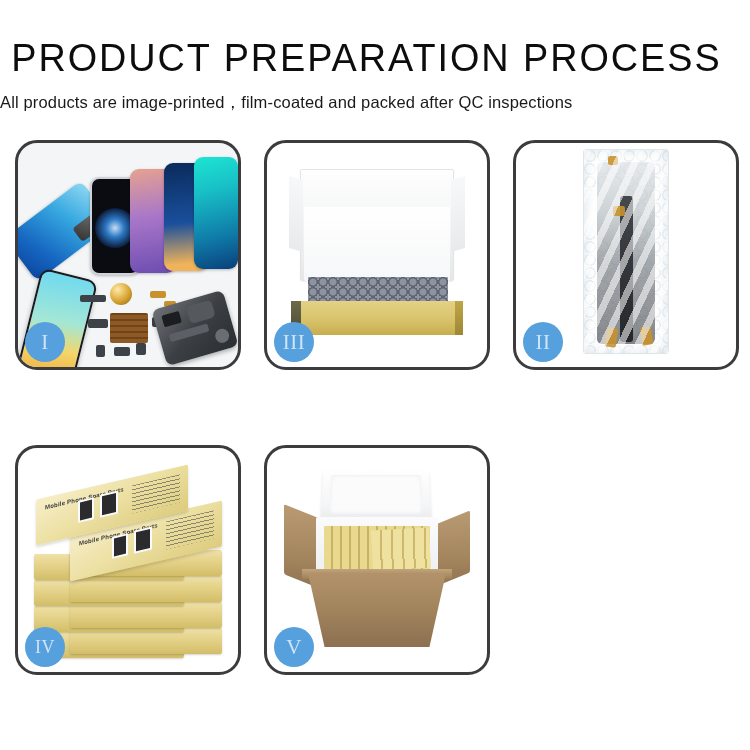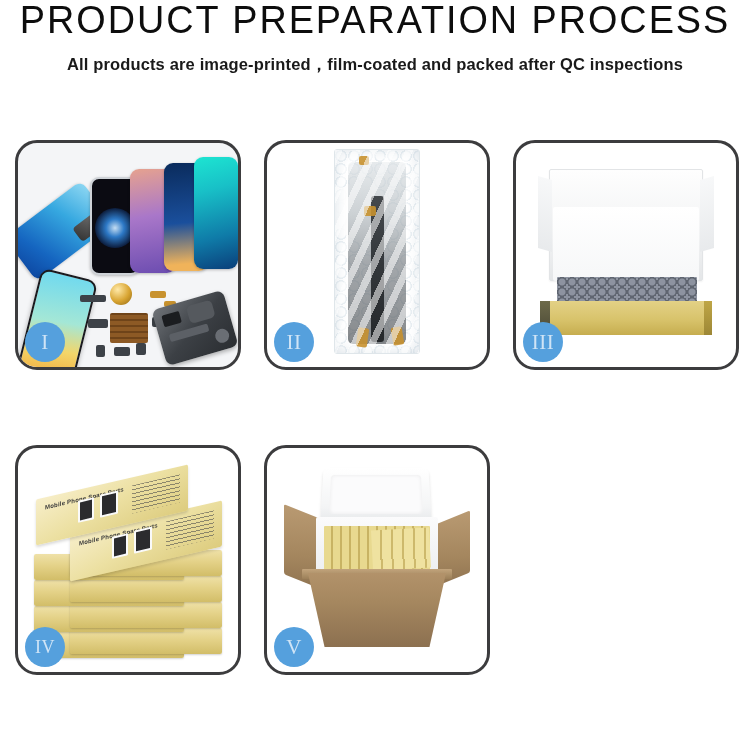--- a/index.html
+++ b/index.html
@@ -12,7 +12,7 @@
   .page { position: relative; width: 750px; height: 750px; background:#fff; }
 
   
-  .header { text-align: center; }
+  .header { padding-top: 38px; }
   .title {
     font-size: 39px;
     font-weight: 500;

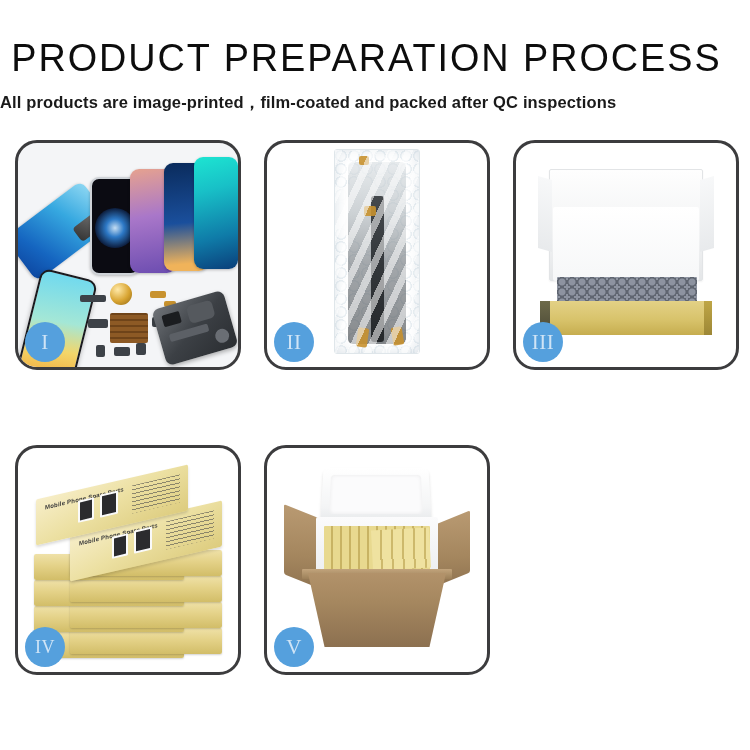--- a/index.html
+++ b/index.html
@@ -25,7 +25,7 @@
   .subtitle {
     margin-top: 13px;
     font-size: 16.5px;
-    font-weight: 700;
+    font-weight: 400;
     color: #1a1a1a;
     letter-spacing: 0.15px;
   }

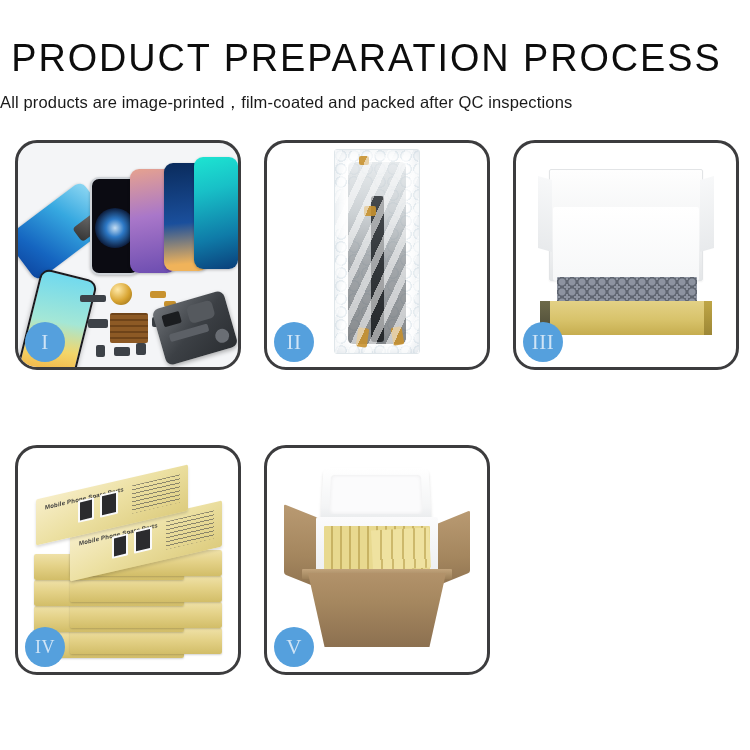--- a/index.html
+++ b/index.html
@@ -366,6 +366,18 @@
 
     <div class="panel">
       <div class="stage">
+        <div class="traybox">
+          <div class="tb-lid"></div>
+          <div class="tb-foam"></div>
+          <div class="tb-parts"></div>
+          <div class="tb-base"></div>
+        </div>
+      </div>
+      <div class="badge">III</div>
+    </div>
+
+    <div class="panel">
+      <div class="stage">
         <div class="bubblebag">
           <div class="bb-inner"></div>
           <div class="bb-flex"></div>
@@ -377,18 +389,6 @@
         </div>
       </div>
       <div class="badge">II</div>
-    </div>
-
-    <div class="panel">
-      <div class="stage">
-        <div class="traybox">
-          <div class="tb-lid"></div>
-          <div class="tb-foam"></div>
-          <div class="tb-parts"></div>
-          <div class="tb-base"></div>
-        </div>
-      </div>
-      <div class="badge">III</div>
     </div>
 
     <div class="panel">

